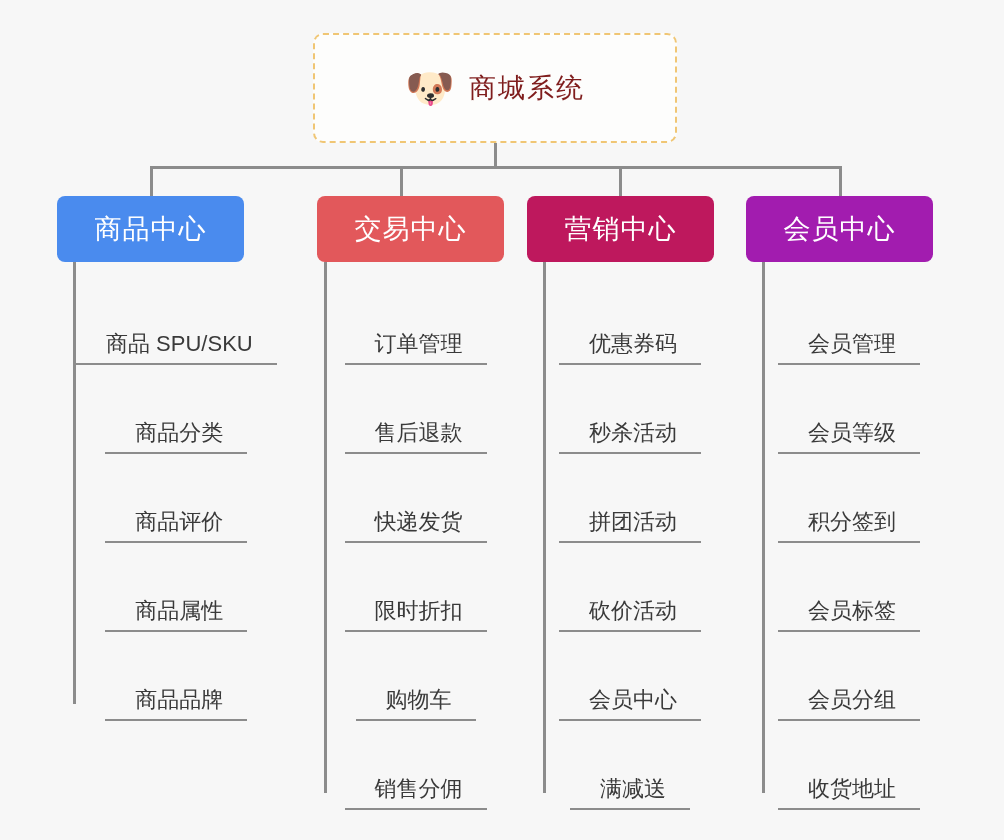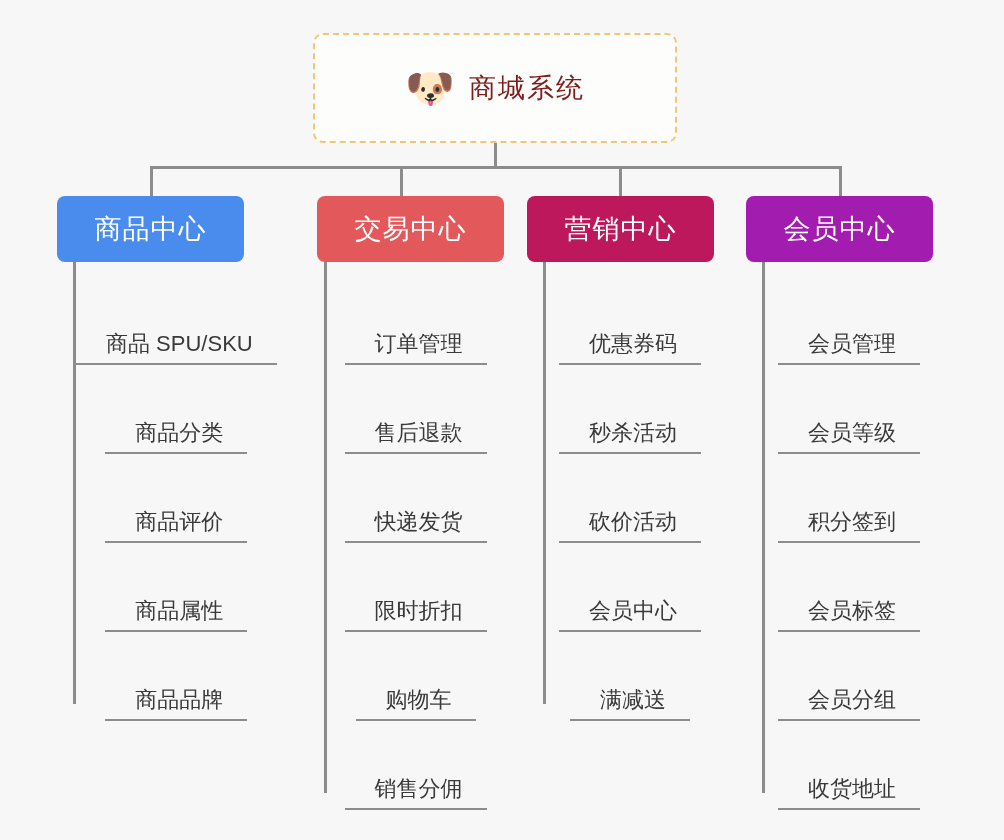--- a/index.html
+++ b/index.html
@@ -211,6 +211,9 @@
           <span class="leaf-inner">秒杀活动</span>
         </div>
       <div class="leaf">
+          <span class="leaf-inner">拼团活动</span>
+        </div>
+      <div class="leaf">
           <span class="leaf-inner">砍价活动</span>
         </div>
       <div class="leaf">

